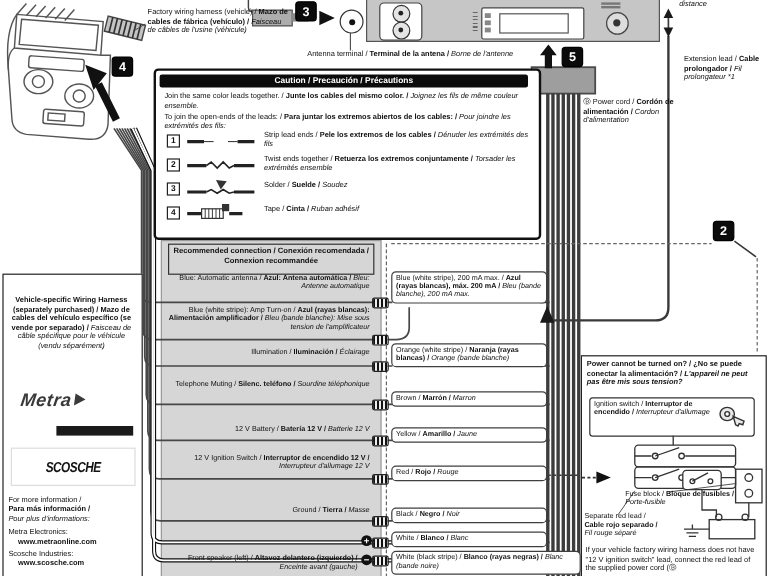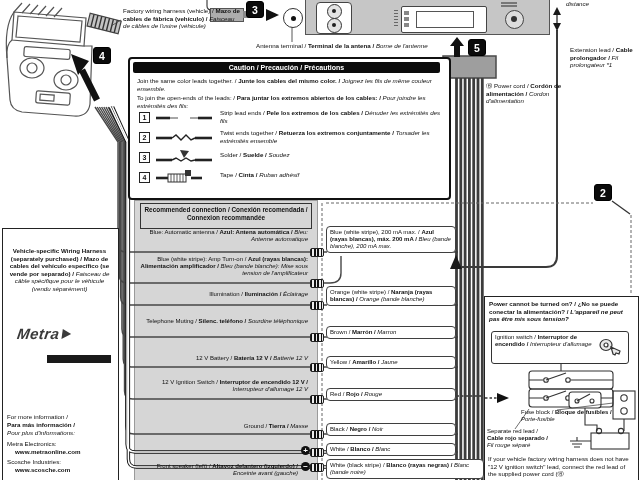--- a/index.html
+++ b/index.html
@@ -238,6 +238,9 @@
       <span>Metra</span><span style="display:inline-block;width:0;height:0;border-left:9px solid #3a3a3a;border-top:5px solid transparent;border-bottom:5px solid transparent;margin-left:2px;"></span>
     </div>
     <div class="abs" style="left:44px;top:126px;width:64px;height:8px;background:#1a1a1a;"></div>
+    <div class="abs" style="left:6px;top:144px;width:102px;height:30px;background:#fff;border:1px solid #ddd;display:flex;align-items:center;justify-content:center;">
+      <span style="font-size:12px;font-weight:bold;font-style:italic;color:#111;transform:scaleX(0.82);letter-spacing:-0.5px;">SCOSCHE</span>
+    </div>
     <div class="abs t" style="left:4px;top:184px;">For more information / </div>
     <div class="abs t b" style="left:4px;top:192px;">Para más información / </div>
     <div class="abs t i" style="left:4px;top:200px;">Pour plus d'informations:</div>

